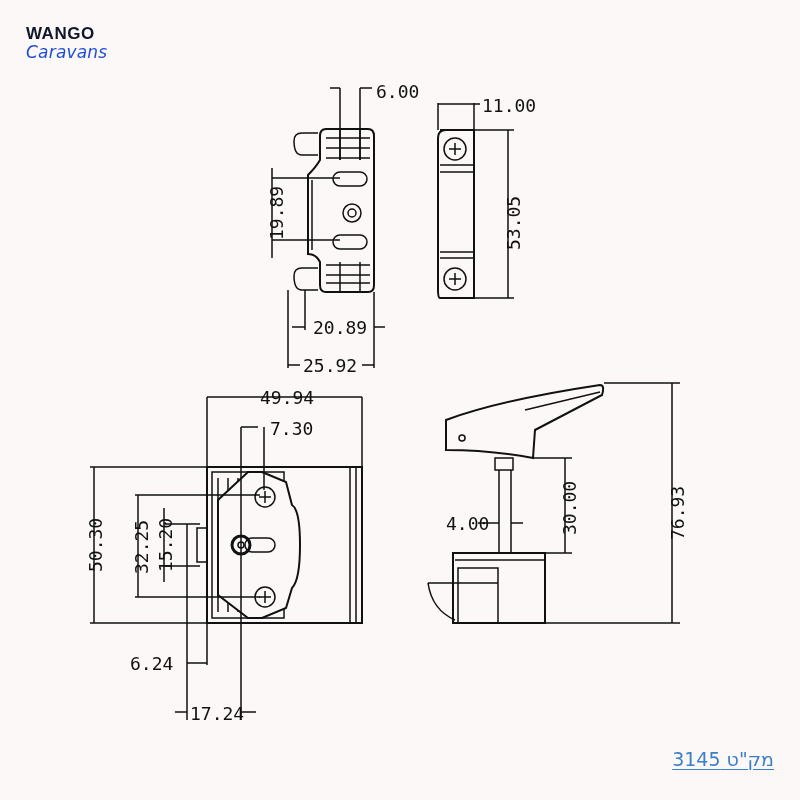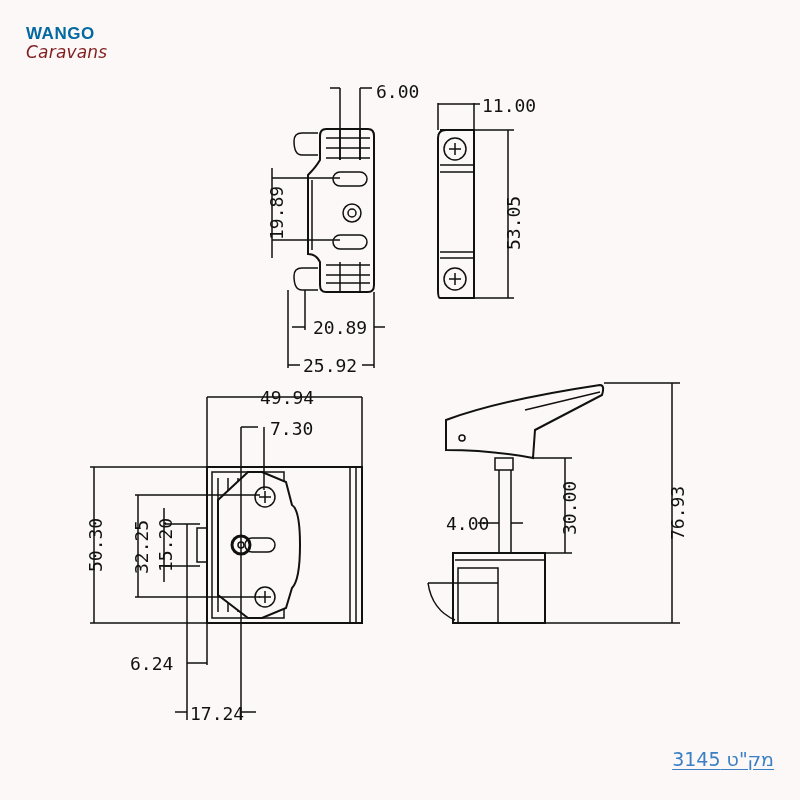--- a/index.html
+++ b/index.html
@@ -5,7 +5,7 @@
   html,body{margin:0;padding:0;}
   body{width:800px;height:800px;background:#fdf8f8;position:relative;overflow:hidden;font-family:"Liberation Sans",sans-serif;}
   .logo{position:absolute;left:22px;top:20px;width:110px;height:50px;}
-  .logo .w1{position:absolute;left:4px;top:4px;font:bold 17px "Liberation Sans",sans-serif;color:#0369a1;letter-spacing:0.5px;}
+  .logo .w1{position:absolute;left:4px;top:4px;font:bold 17px "Liberation Sans",sans-serif;color:#0f172a;letter-spacing:0.5px;}
   .logo .w2{position:absolute;left:4px;top:22px;font:italic 17px "DejaVu Sans",sans-serif;color:#7f1d1d;letter-spacing:0.2px;}
   svg.draw{position:absolute;left:0;top:0;}
   .dim{font-family:"DejaVu Sans Mono","Liberation Mono",monospace;font-size:18px;fill:#111;}

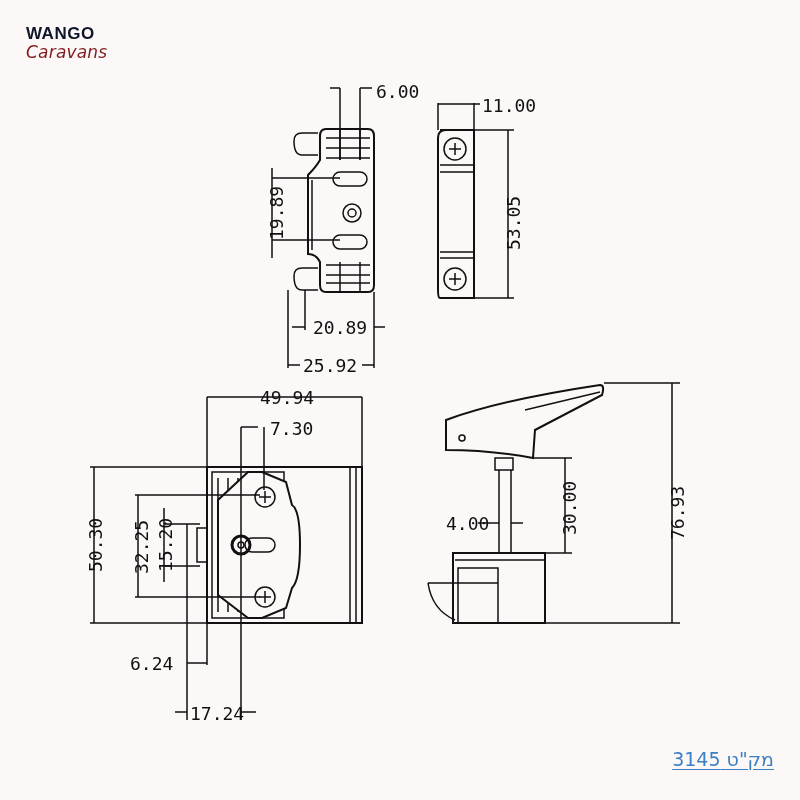--- a/index.html
+++ b/index.html
@@ -6,7 +6,7 @@
   body{width:800px;height:800px;background:#fdf8f8;position:relative;overflow:hidden;font-family:"Liberation Sans",sans-serif;}
   .logo{position:absolute;left:22px;top:20px;width:110px;height:50px;}
   .logo .w1{position:absolute;left:4px;top:4px;font:bold 17px "Liberation Sans",sans-serif;color:#0f172a;letter-spacing:0.5px;}
-  .logo .w2{position:absolute;left:4px;top:22px;font:italic 17px "DejaVu Sans",sans-serif;color:#7f1d1d;letter-spacing:0.2px;}
+  .logo .w2{position:absolute;left:4px;top:22px;font:italic 17px "DejaVu Sans",sans-serif;color:#1d4ed8;letter-spacing:0.2px;}
   svg.draw{position:absolute;left:0;top:0;}
   .dim{font-family:"DejaVu Sans Mono","Liberation Mono",monospace;font-size:18px;fill:#111;}
   .footer-link{position:absolute;right:26px;top:748px;font:19px "DejaVu Sans",sans-serif;color:#3b7fc4;text-decoration:underline;text-underline-offset:3px;direction:rtl;padding-left:6px;}

